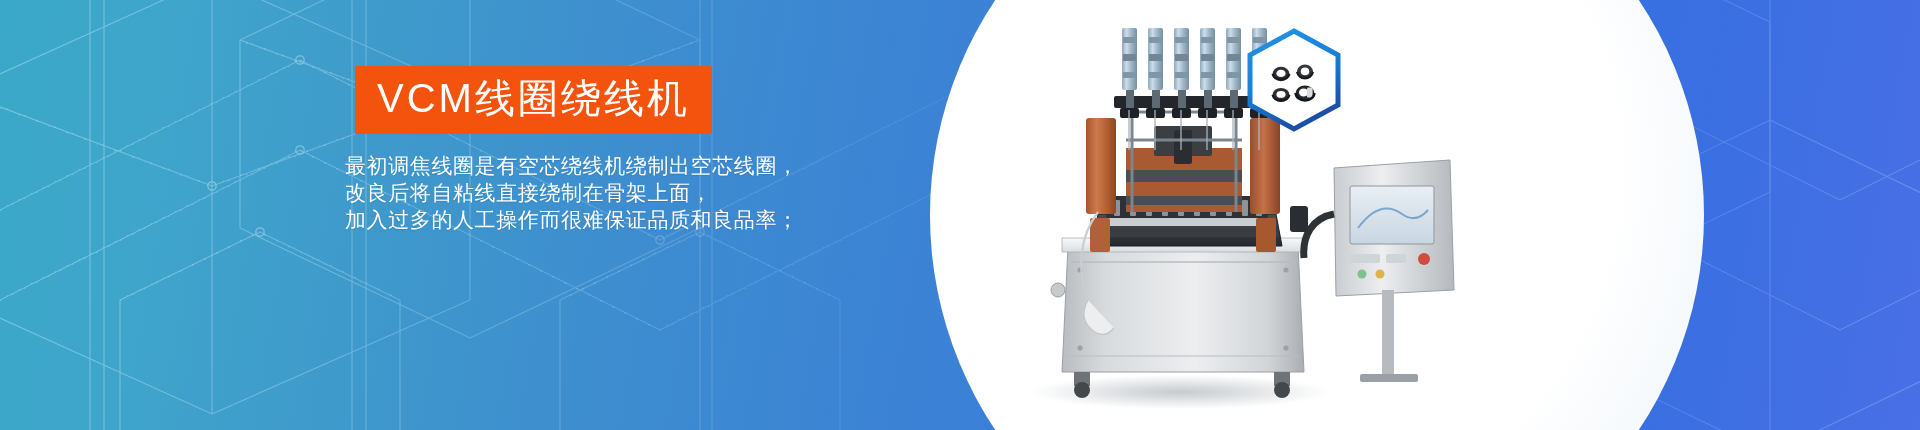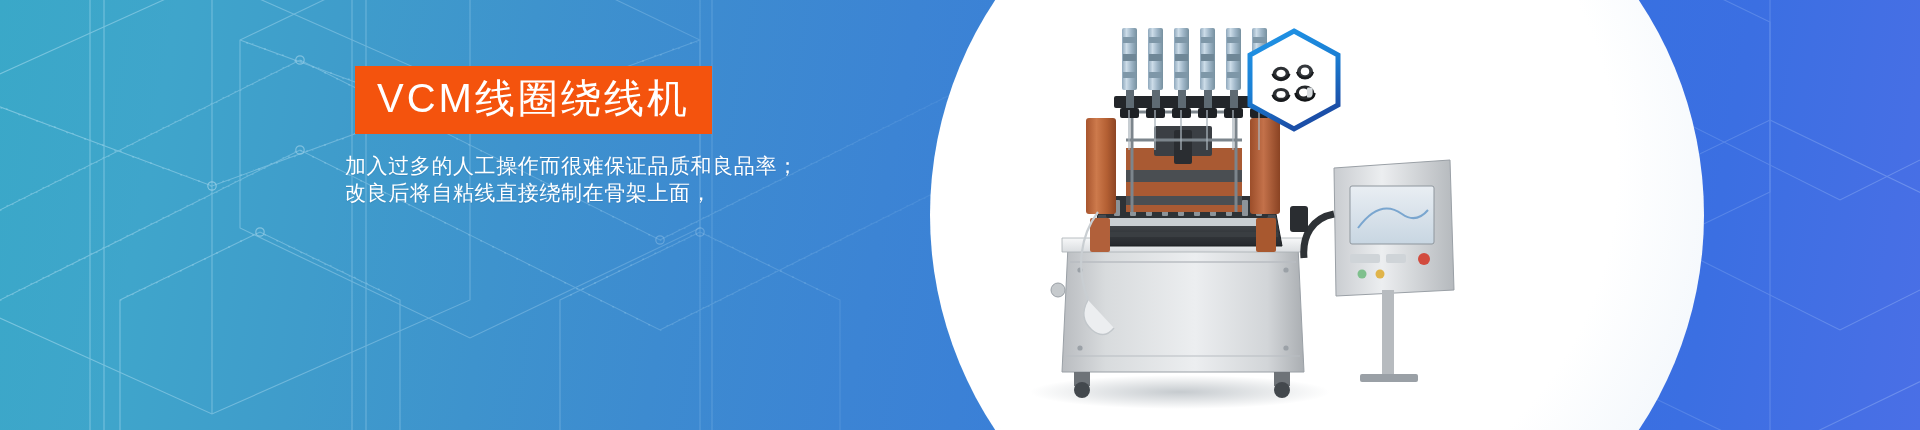--- a/index.html
+++ b/index.html
@@ -402,6 +402,7 @@
   </div>
 
   <div class="body-text">
+    <span class="ln">最初调焦线圈是有空芯绕线机绕制出空芯线圈，</span>
     <span class="ln">加入过多的人工操作而很难保证品质和良品率；</span>
     <span class="ln">改良后将自粘线直接绕制在骨架上面，</span>
   </div>

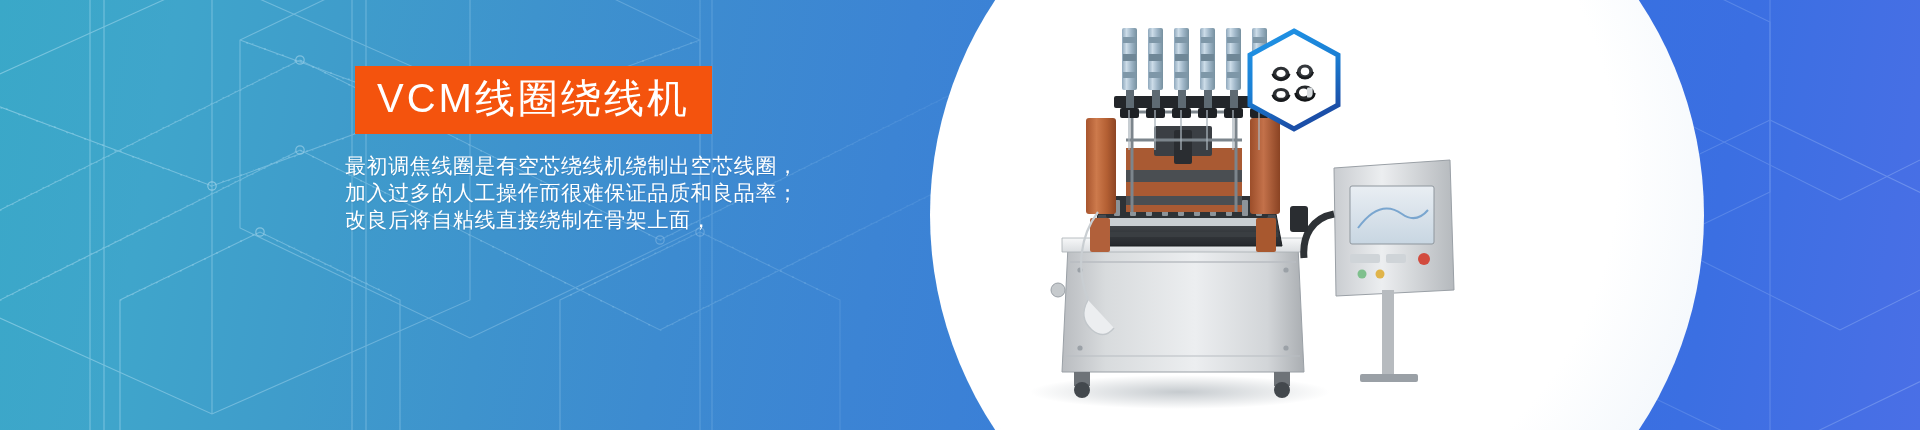--- a/index.html
+++ b/index.html
@@ -403,8 +403,8 @@
 
   <div class="body-text">
     <span class="ln">最初调焦线圈是有空芯绕线机绕制出空芯线圈，</span>
+    <span class="ln">改良后将自粘线直接绕制在骨架上面，</span>
     <span class="ln">加入过多的人工操作而很难保证品质和良品率；</span>
-    <span class="ln">改良后将自粘线直接绕制在骨架上面，</span>
   </div>
 
 </div>

